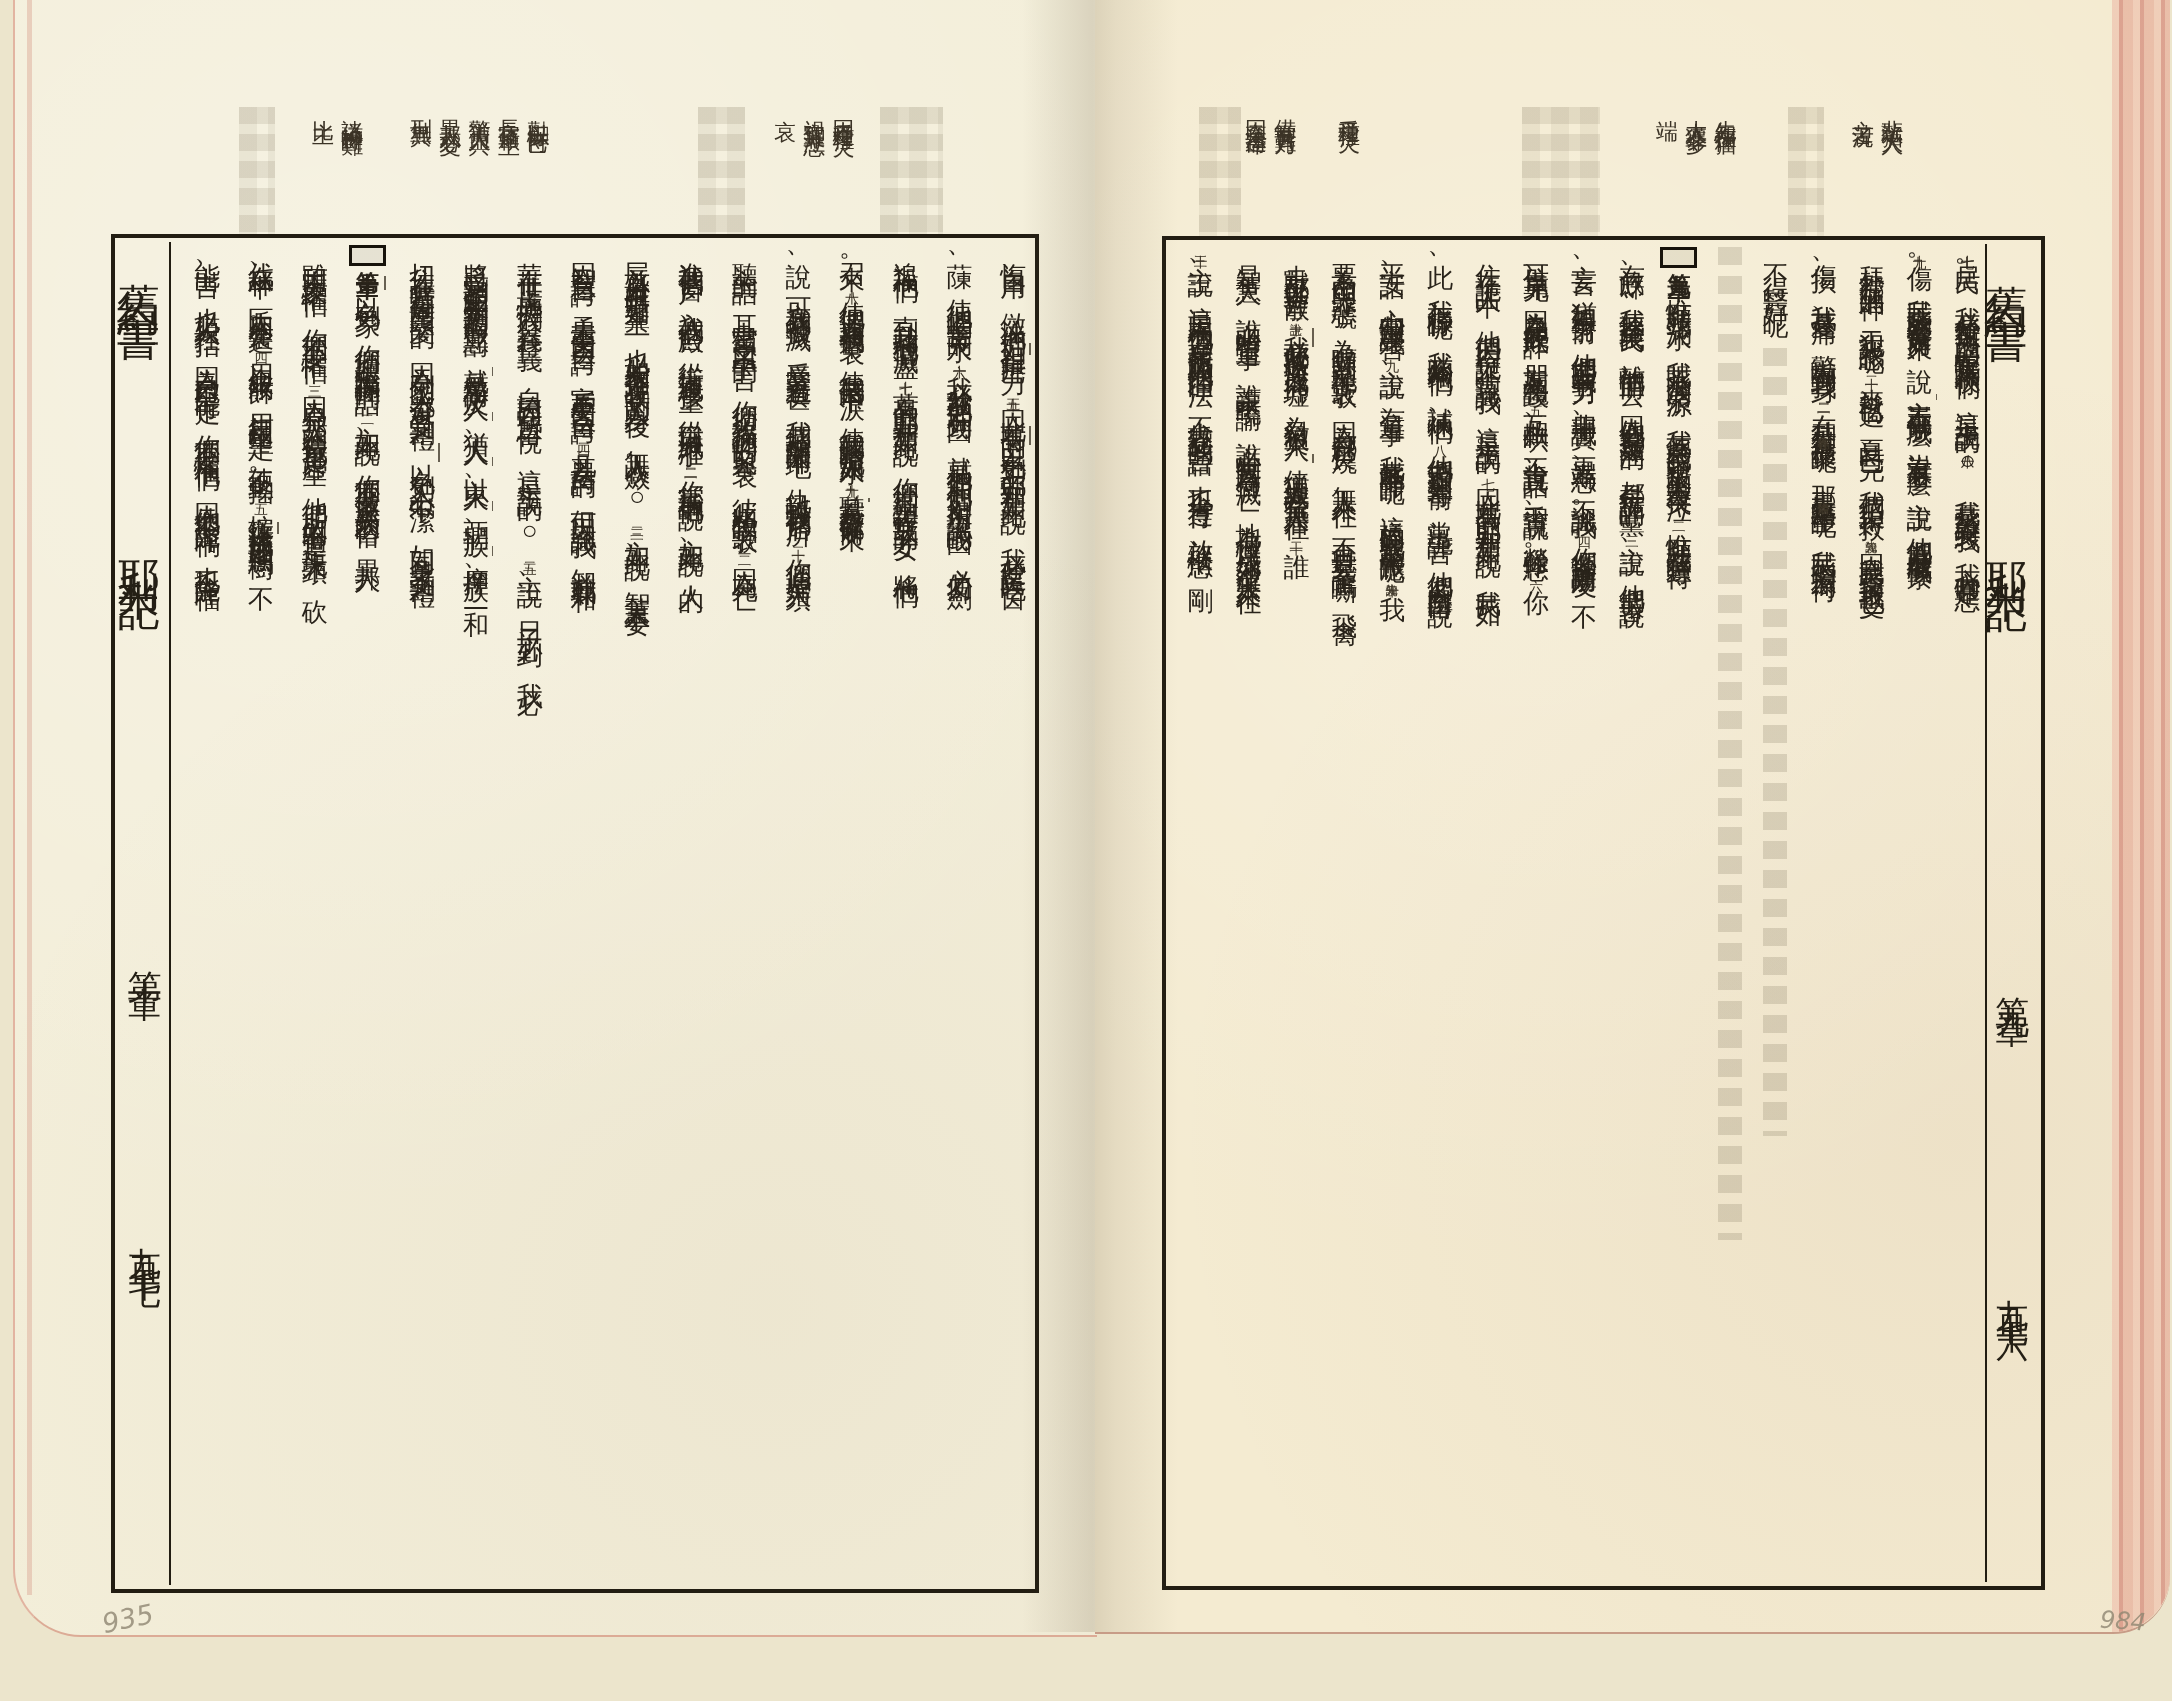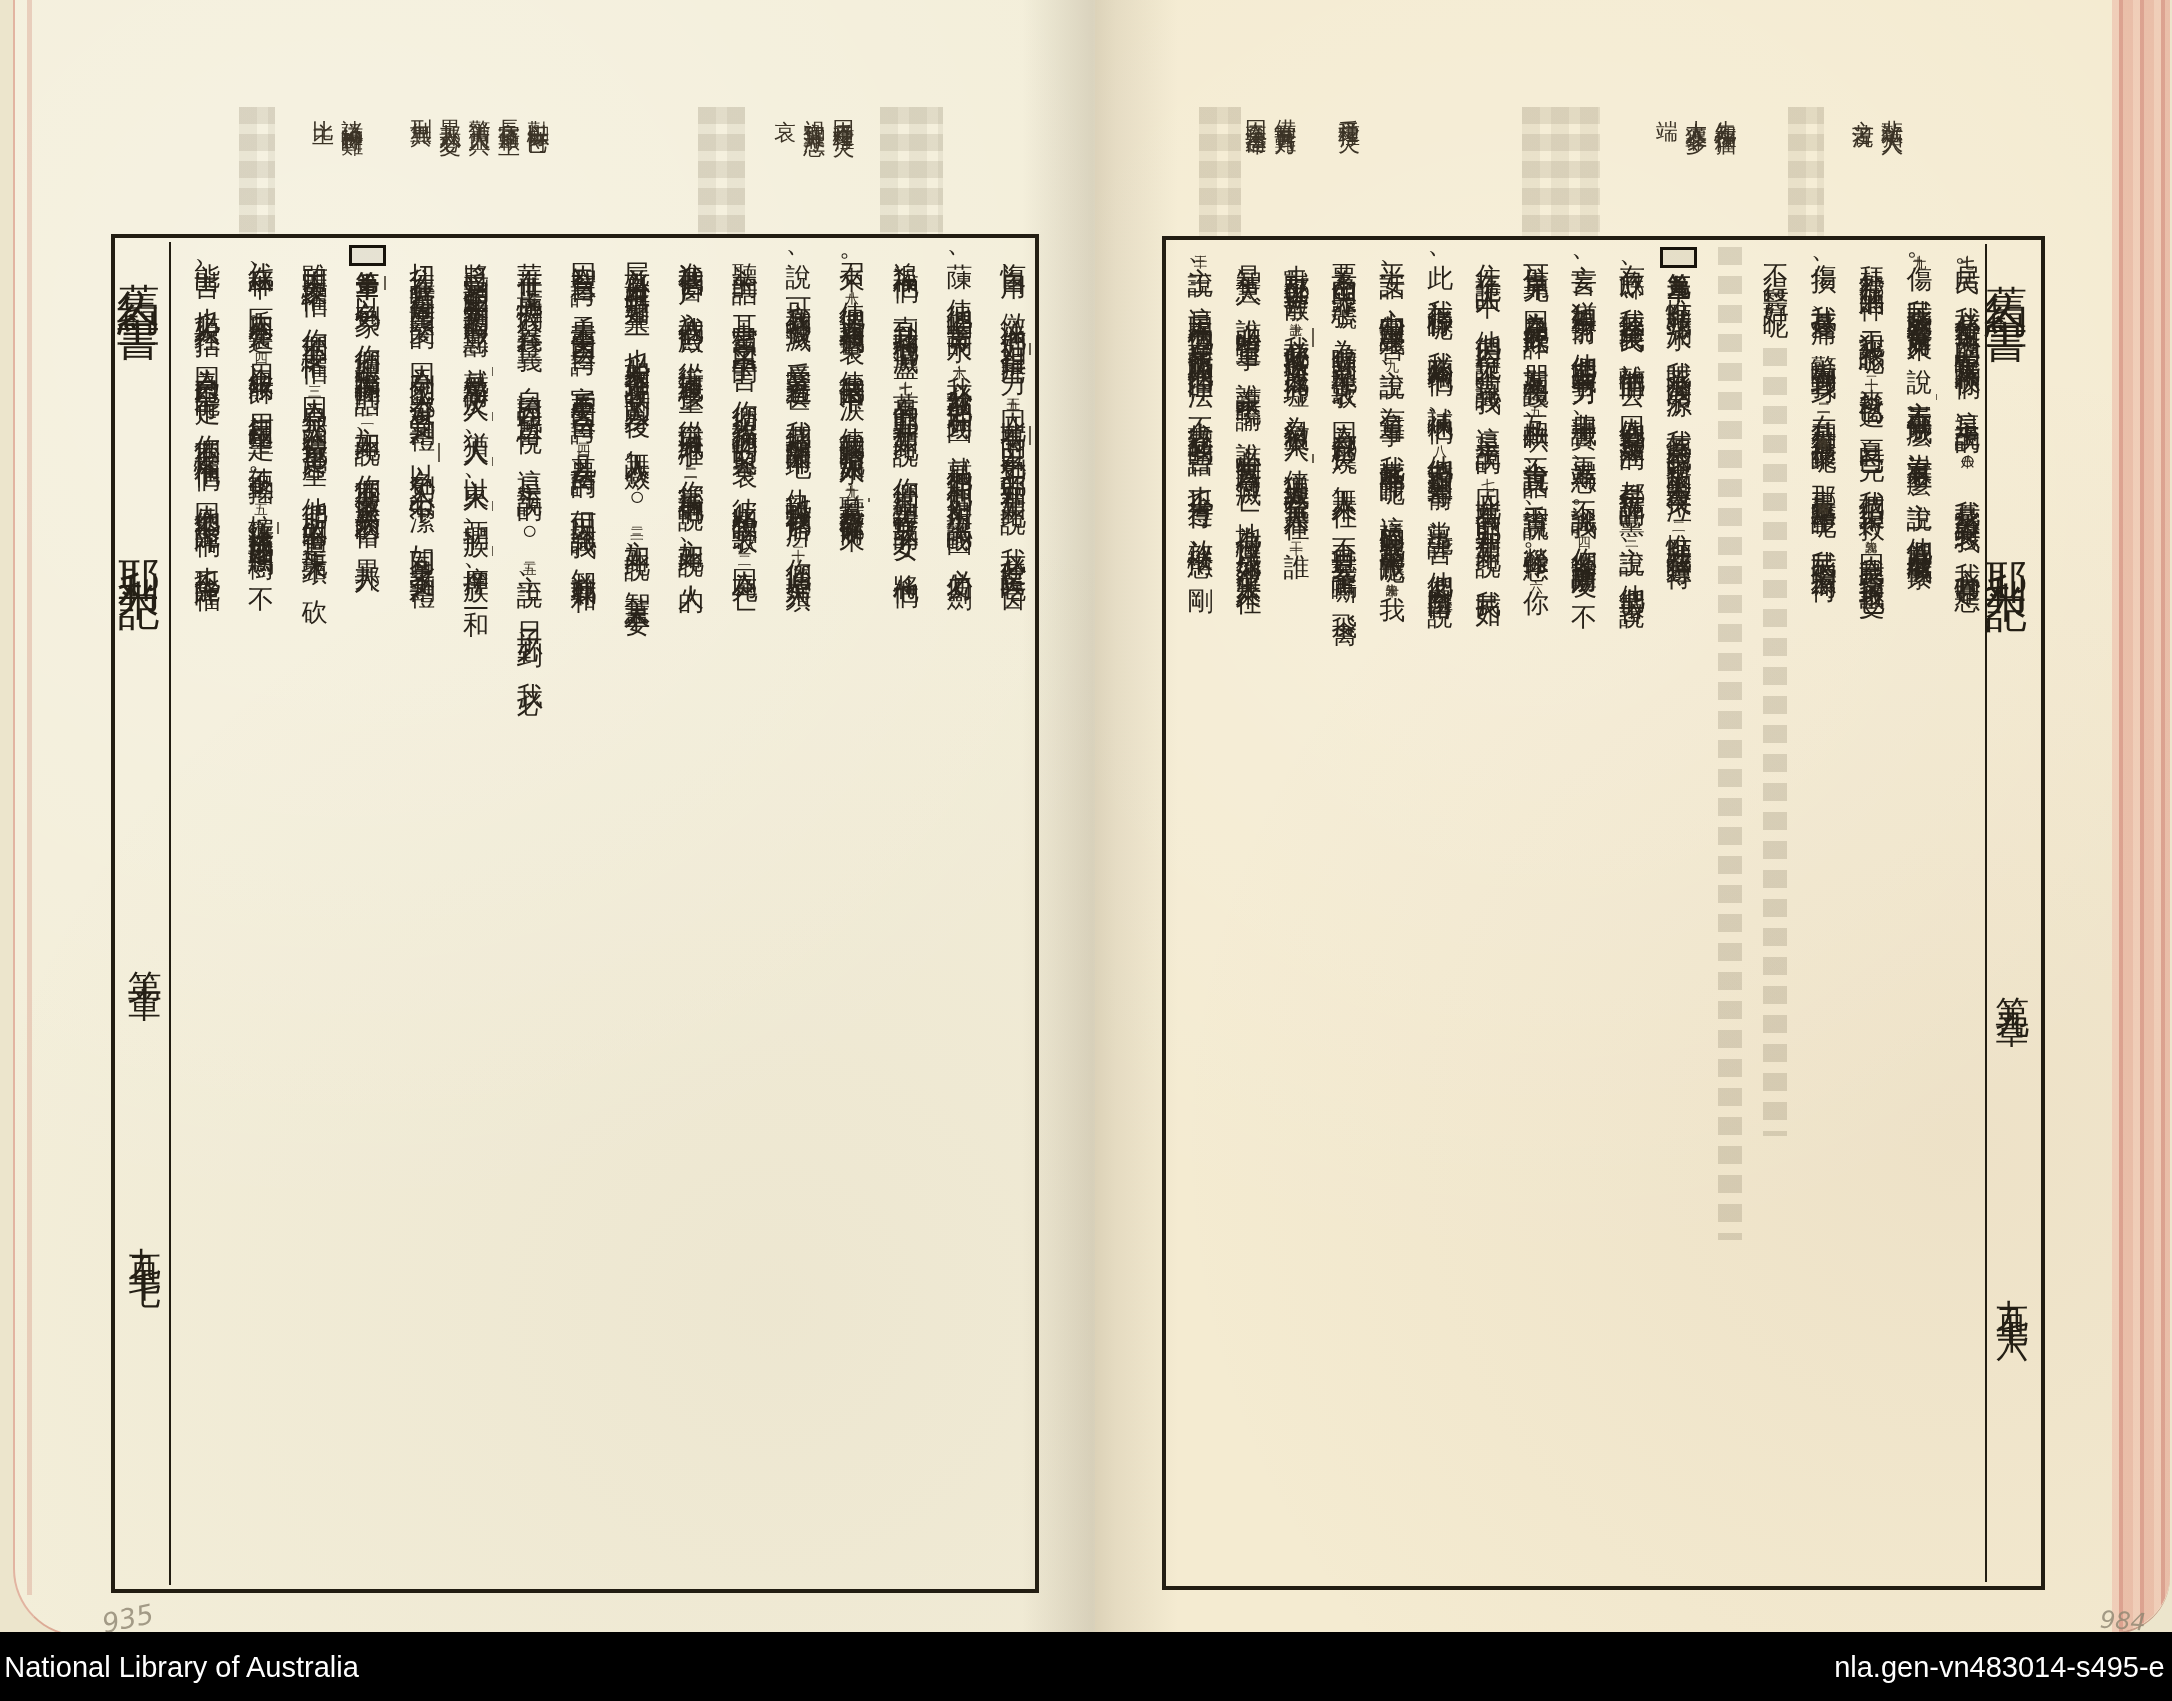--- a/index.html
+++ b/index.html
@@ -186,10 +186,6 @@
   <div class="pencil pencil-left">935</div>
   <div class="pencil pencil-right">984</div>
 
-  <div class="bar">
-    <div class="bar-text bar-left">National Library of Australia</div>
-    <div class="bar-text bar-right">nla.gen-vn483014-s495-e</div>
-  </div>
 
 </div>
 

